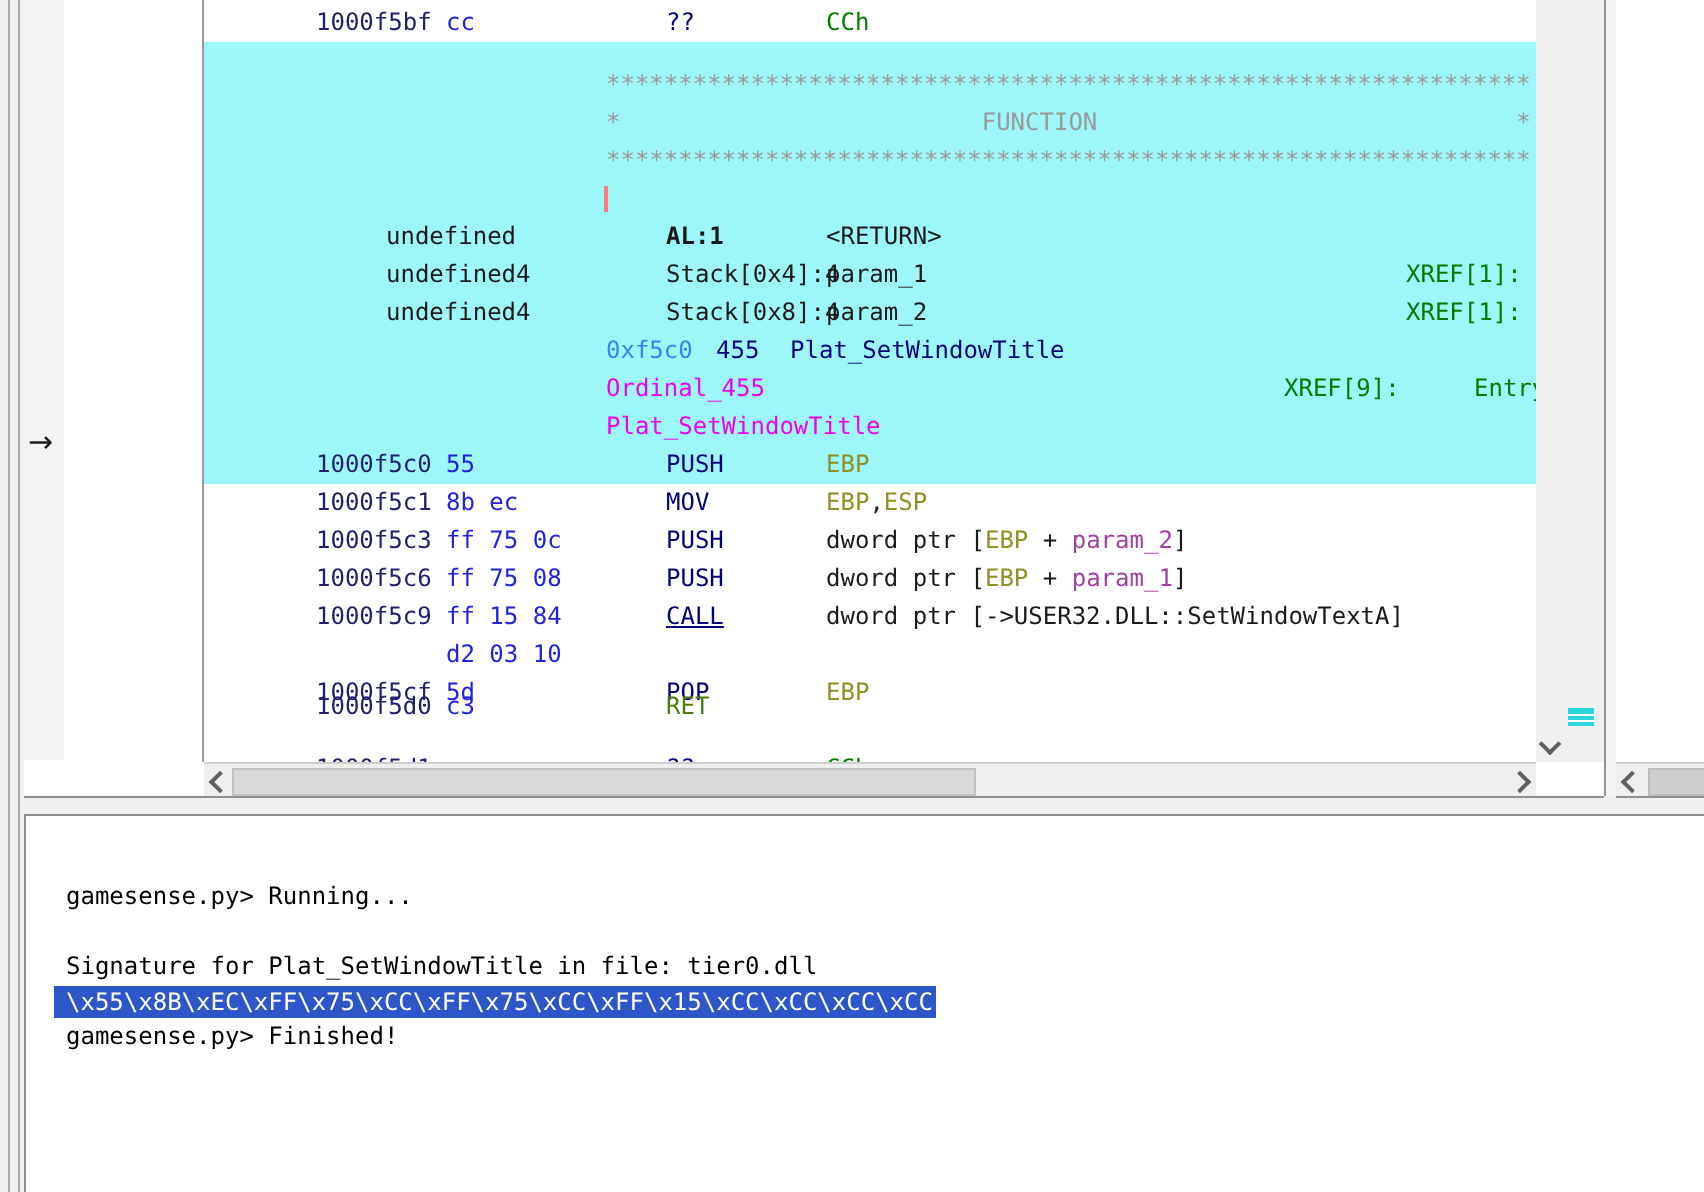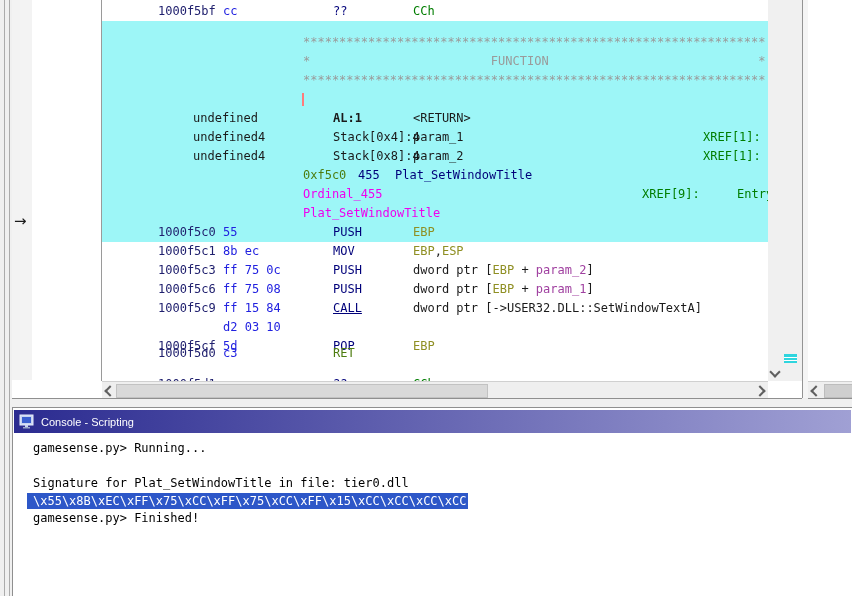--- a/index.html
+++ b/index.html
@@ -76,7 +76,7 @@
         <div class="lrow" style="top: 109px;"><span class="seg" style="left: 181px;"><span style="color: rgb(26, 26, 26);">undefined</span></span><span class="seg" style="left: 321px; font-weight: bold;"><span style="color: rgb(26, 26, 26);">AL:1</span></span><span class="seg" style="left: 401px;"><span style="color: rgb(26, 26, 26);">&lt;RETURN&gt;</span></span></div>
         <div class="lrow" style="top: 128px;"><span class="seg" style="left: 181px;"><span style="color: rgb(26, 26, 26);">undefined4</span></span><span class="seg" style="left: 321px;"><span style="color: rgb(26, 26, 26);">Stack[0x4]:4</span></span><span class="seg" style="left: 401px;"><span style="color: rgb(26, 26, 26);">param_1</span></span><span class="seg" style="left: 691px;"><span style="color: rgb(0, 125, 0);">XREF[1]:</span></span></div>
         <div class="lrow" style="top: 147px;"><span class="seg" style="left: 181px;"><span style="color: rgb(26, 26, 26);">undefined4</span></span><span class="seg" style="left: 321px;"><span style="color: rgb(26, 26, 26);">Stack[0x8]:4</span></span><span class="seg" style="left: 401px;"><span style="color: rgb(26, 26, 26);">param_2</span></span><span class="seg" style="left: 691px;"><span style="color: rgb(0, 125, 0);">XREF[1]:</span></span></div>
-        <div class="lrow" style="top: 166px;"><span class="seg" style="left: 291px;"><span style="color: #4d7c0f;">0xf5c0</span></span><span class="seg" style="left: 346px;"><span style="color: rgb(0, 0, 122);">455</span></span><span class="seg" style="left: 383px;"><span style="color: rgb(0, 0, 122);">Plat_SetWindowTitle</span></span></div>
+        <div class="lrow" style="top: 166px;"><span class="seg" style="left: 291px;"><span style="color: #3b82f6;">0xf5c0</span></span><span class="seg" style="left: 346px;"><span style="color: rgb(0, 0, 122);">455</span></span><span class="seg" style="left: 383px;"><span style="color: rgb(0, 0, 122);">Plat_SetWindowTitle</span></span></div>
         <div class="lrow" style="top: 185px;"><span class="seg" style="left: 291px;"><span style="color: rgb(239, 0, 239);">Ordinal_455</span></span><span class="seg" style="left: 630px;"><span style="color: rgb(0, 125, 0);">XREF[9]:</span></span><span class="seg" style="left: 725px;"><span style="color: rgb(0, 125, 0);">Entry</span></span></div>
         <div class="lrow" style="top: 204px;"><span class="seg" style="left: 291px;"><span style="color: rgb(239, 0, 239);">Plat_SetWindowTitle</span></span></div>
         <div class="lrow" style="top: 223px;"><span class="seg" style="left: 146px;"><span style="color: rgb(32, 32, 110);">1000f5c0</span></span><span class="seg" style="left: 211px;"><span style="color: rgb(33, 33, 224);">55</span></span><span class="seg" style="left: 321px;"><span style="color: rgb(0, 0, 122);">PUSH</span></span><span class="seg" style="left: 401px;"><span style="color: rgb(143, 143, 35);">EBP</span></span></div>

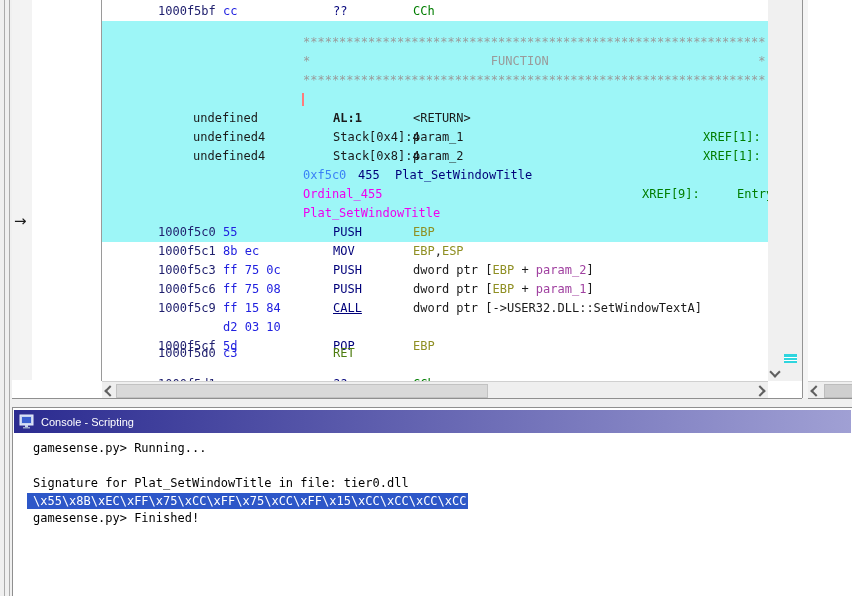--- a/index.html
+++ b/index.html
@@ -114,15 +114,6 @@
   </div>
 
   <div id="console-panel">
-    <div class="console-titlebar">
-      <svg class="console-icon" viewBox="0 0 16 15">
-        <rect x="1" y="1" width="13" height="10" fill="#c8d4f0" stroke="#e8eefc" stroke-width="1"></rect>
-        <rect x="3" y="3" width="9" height="6" fill="#3a5fd0"></rect>
-        <rect x="6" y="11" width="3" height="2" fill="#c8d4f0"></rect>
-        <rect x="4" y="13" width="7" height="1.5" fill="#9aa8c8"></rect>
-      </svg>
-      <span class="console-title">Console - Scripting</span>
-    </div>
     <div id="console-body">
         <div class="cline">gamesense.py&gt; Running...</div>
         <div class="cline"></div>

